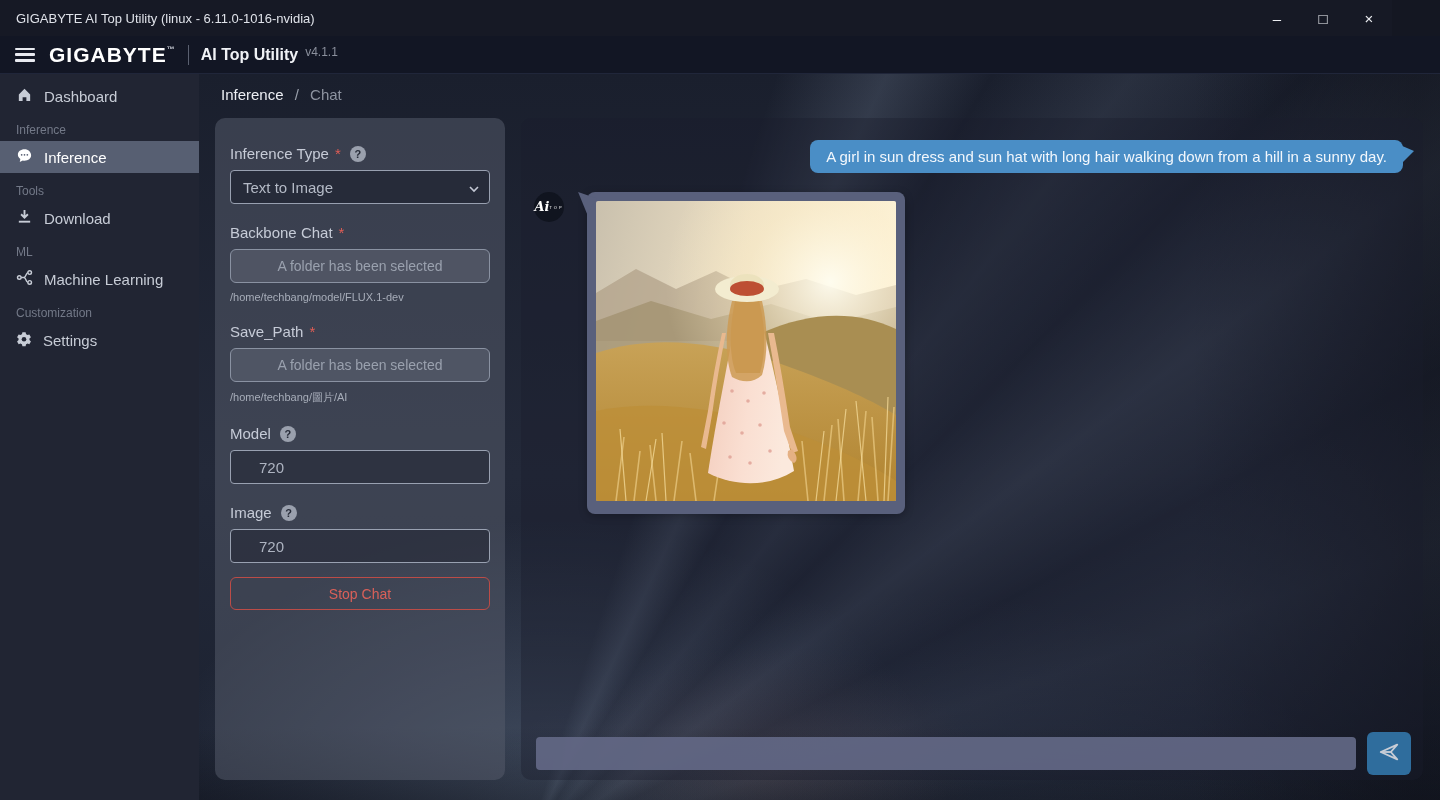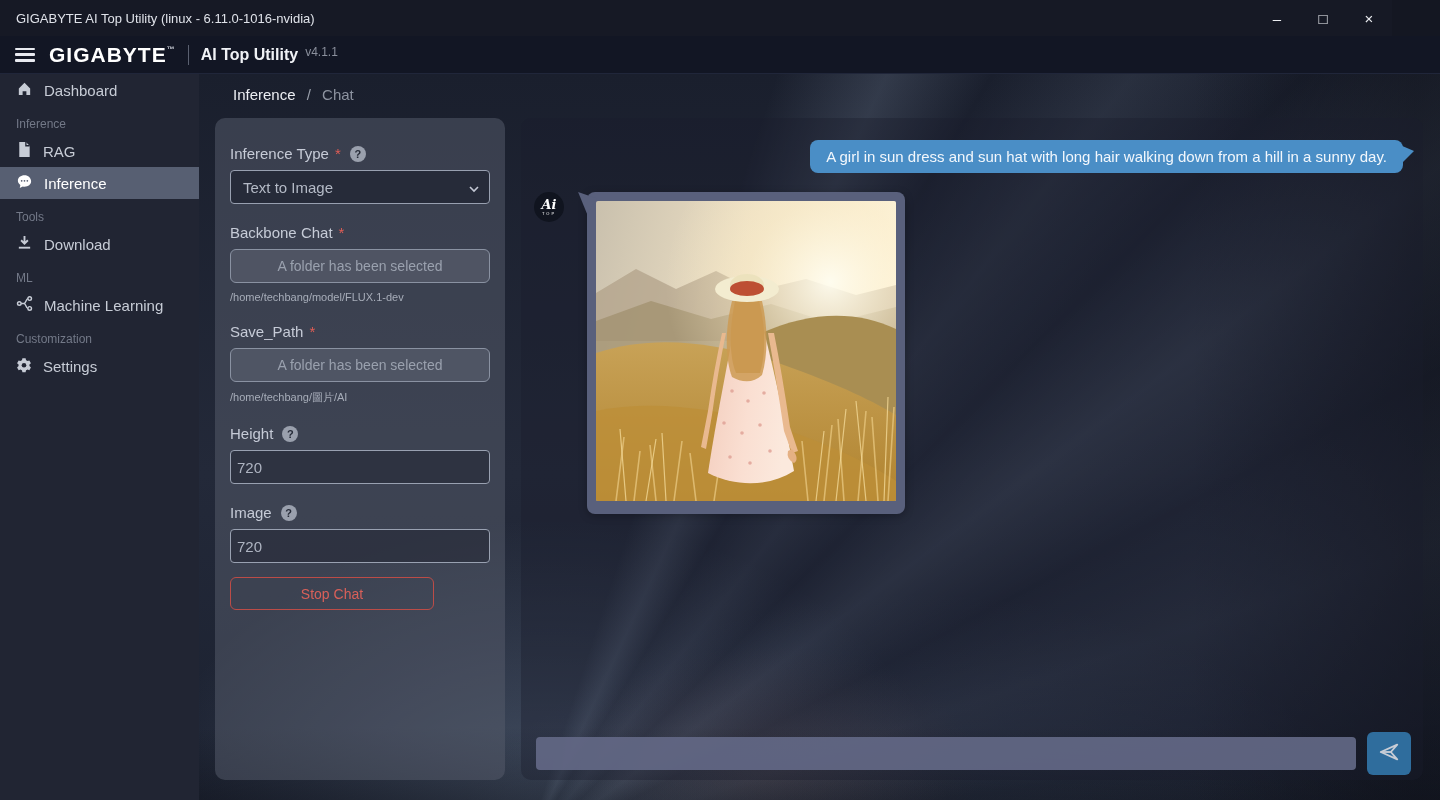--- a/index.html
+++ b/index.html
@@ -29,7 +29,7 @@
 
   
   .sidebar { position:absolute; left:0; top:74px; width:199px; height:726px;
-             background:#212533; }
+             background:#212533; padding-top:6px; }
   .side-item { height:32px; display:flex; align-items:center; padding-left:16px; gap:11px;
                color:#c7ccd6; font-size:15px; cursor:pointer; }
   .side-item svg { flex:0 0 auto; }

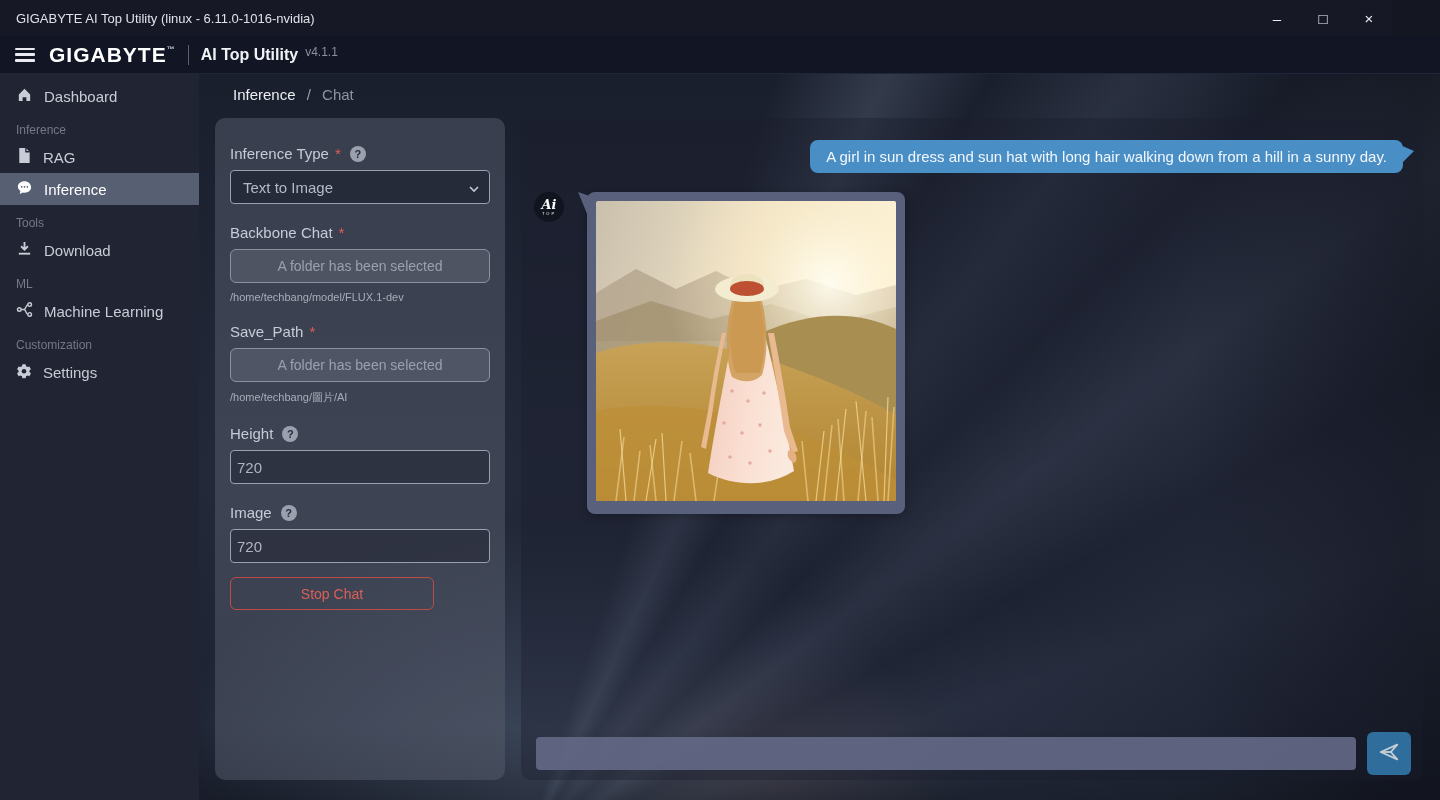--- a/index.html
+++ b/index.html
@@ -53,7 +53,7 @@
             linear-gradient(180deg, #1a1f2d 0%, #232939 55%, #1b2130 100%);
         }
 
-  .breadcrumb { position:absolute; left:34px; top:12px; font-size:15px; }
+  .breadcrumb { position:absolute; left:22px; top:12px; font-size:15px; }
   .breadcrumb .bc-parent { color:#eceef3; }
   .breadcrumb .bc-sep { color:#9aa0ac; margin:0 7px; }
   .breadcrumb .bc-current { color:#8d93a0; }

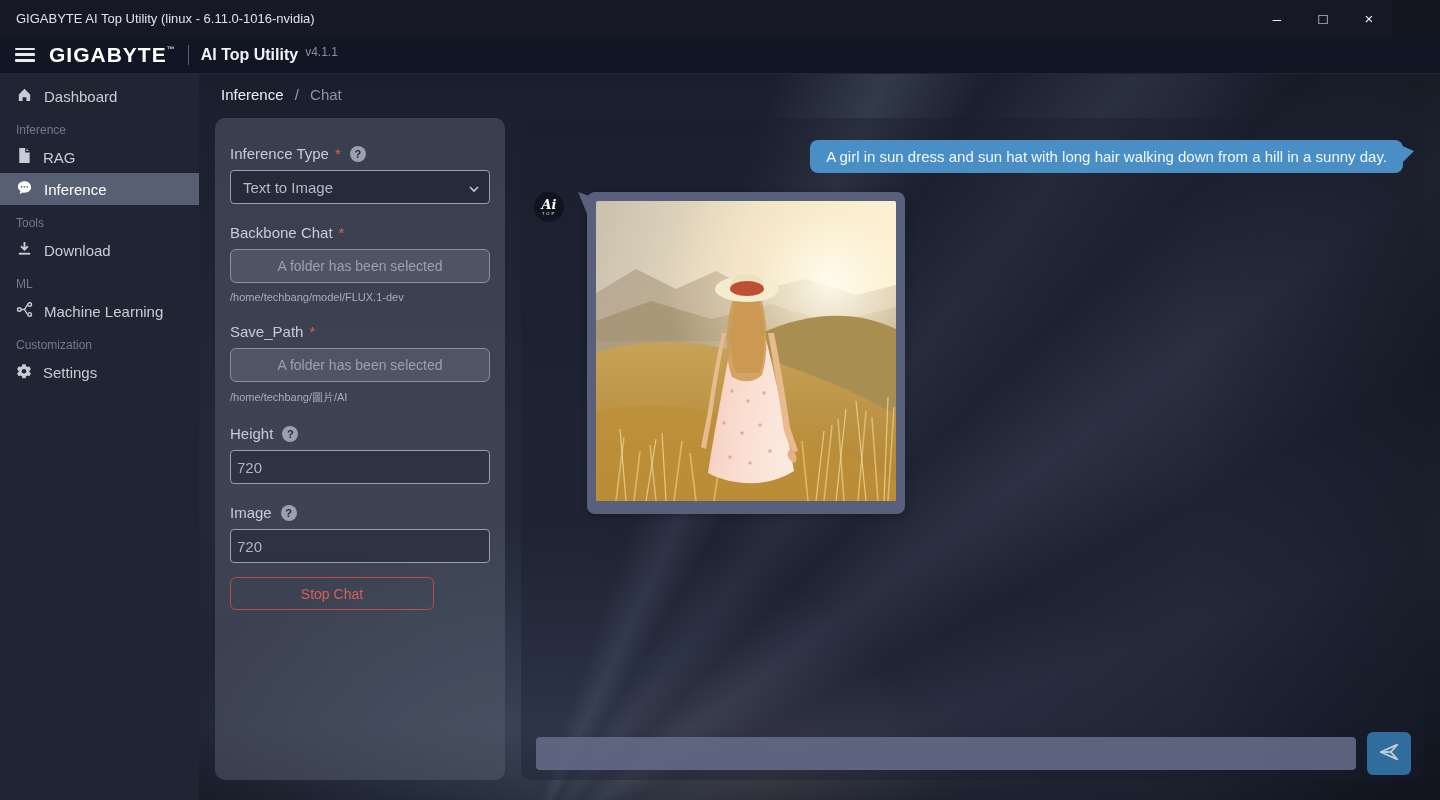--- a/index.html
+++ b/index.html
@@ -146,15 +146,6 @@
     <span>Dashboard</span>
   </div>
   <div class="side-section">Inference</div>
-  <div class="side-item">
-    <span>
-      <svg width="16" height="17" viewBox="0 0 16 18">
-          <path d="M3 1h7l4 4v12H3Z" fill="#c7ccd6"></path>
-          <path d="M10 1v4h4" fill="none" stroke="#212533" stroke-width="1.4"></path>
-        </svg>
-    </span>
-    <span>RAG</span>
-  </div>
   <div class="side-item selected">
     <span>
       <svg width="17" height="17" viewBox="0 0 18 18">

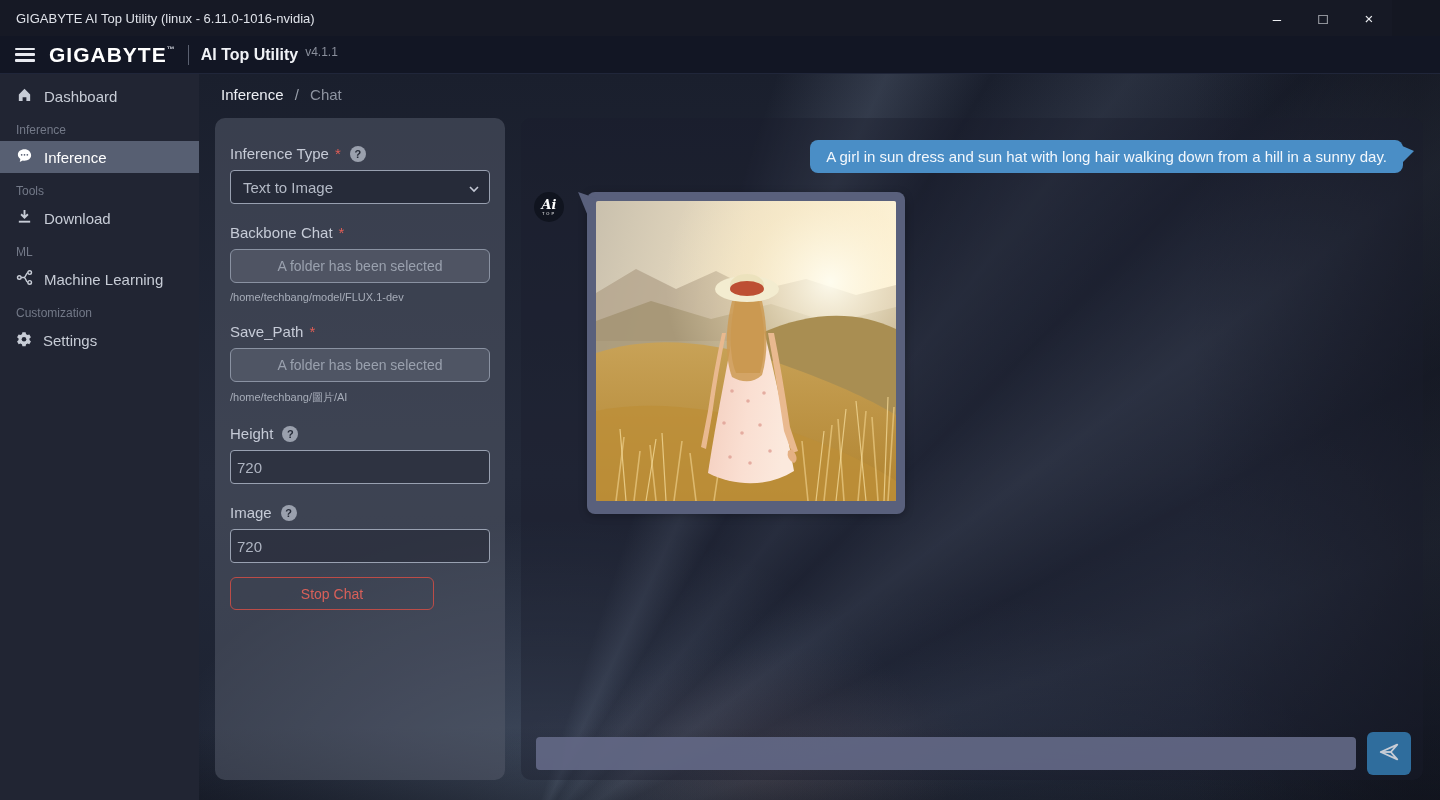--- a/index.html
+++ b/index.html
@@ -93,7 +93,7 @@
                  background:#4a8ec6; clip-path:polygon(0 0, 100% 30%, 0 100%); }
   .ai-row { position:absolute; left:13px; top:74px; display:flex; align-items:flex-start; }
   .avatar { width:30px; height:30px; border-radius:50%; background:#10141f;
-            display:flex; flex-direction:column; align-items:center; justify-content:center;
+            display:flex; flex-direction:row; align-items:center; justify-content:center;
             color:#fff; flex:0 0 auto; }
   .avatar .a1 { font-size:13px; font-style:italic; font-weight:bold; line-height:12px;
                 font-family:"DejaVu Serif", serif; }

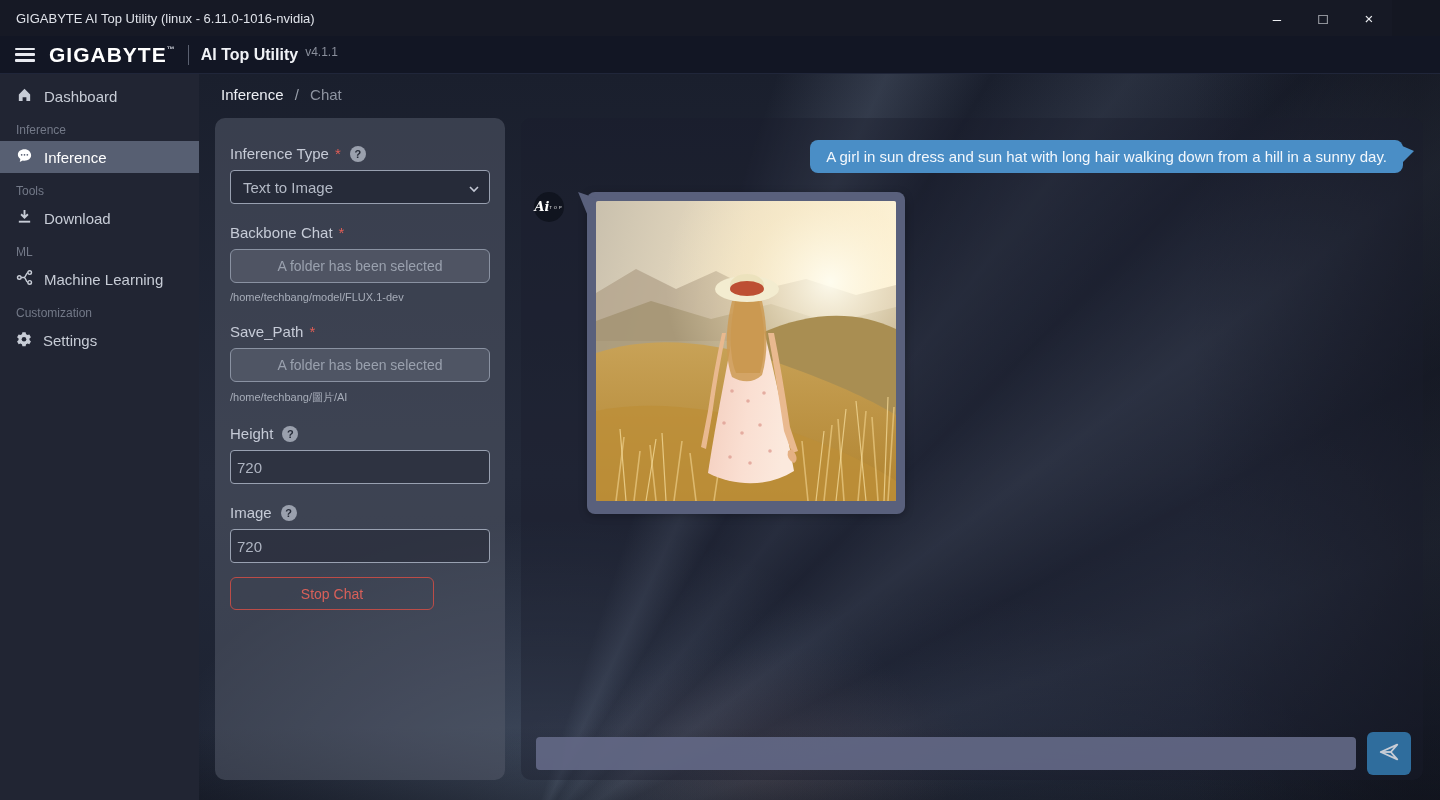--- a/index.html
+++ b/index.html
@@ -239,7 +239,7 @@
 
     <div class="f-gap"></div>
     <div class="f-label">
-      <span>Height</span>
+      <span>Model</span>
         <span class="help-icon">?</span>
     </div>
     <input class="f-input" value="720" style="">

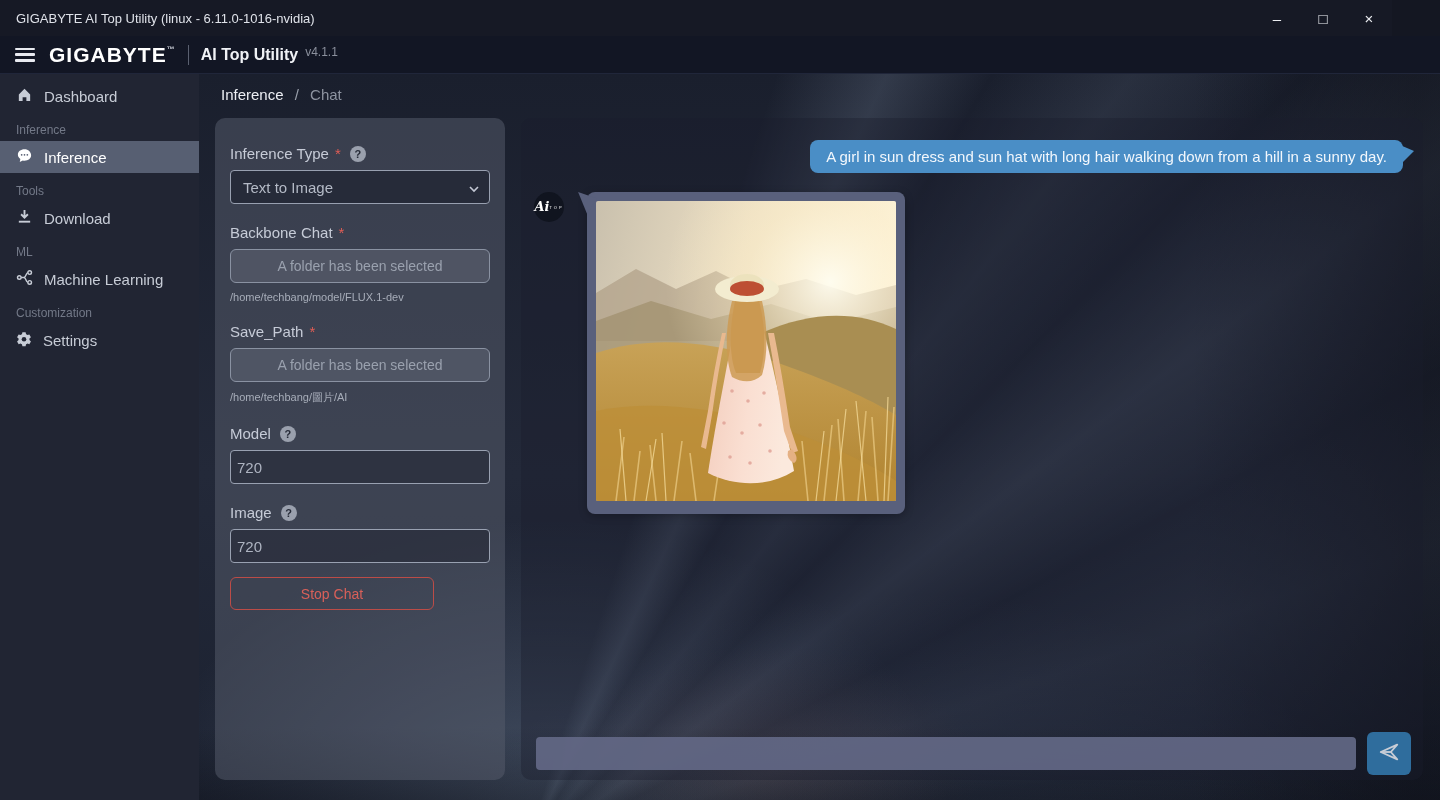--- a/index.html
+++ b/index.html
@@ -79,7 +79,7 @@
   .f-gap { height:15px; }
   input.f-input { width:260px; height:34px; margin-top:8px; background:rgba(34,39,51,0.55);
                   border:1px solid #99a1b1; border-radius:4px; color:#aeb4c1; font-size:15px;
-                  padding:0 6px; font-family:"Liberation Sans", sans-serif; }
+                  padding:0 28px; font-family:"Liberation Sans", sans-serif; }
   .stop-btn { width:204px; height:33px; margin-top:14px; background:transparent;
               border:1px solid #bc4c47; border-radius:6px; color:#d96059; font-size:14px;
               display:flex; align-items:center; justify-content:center; cursor:pointer; }

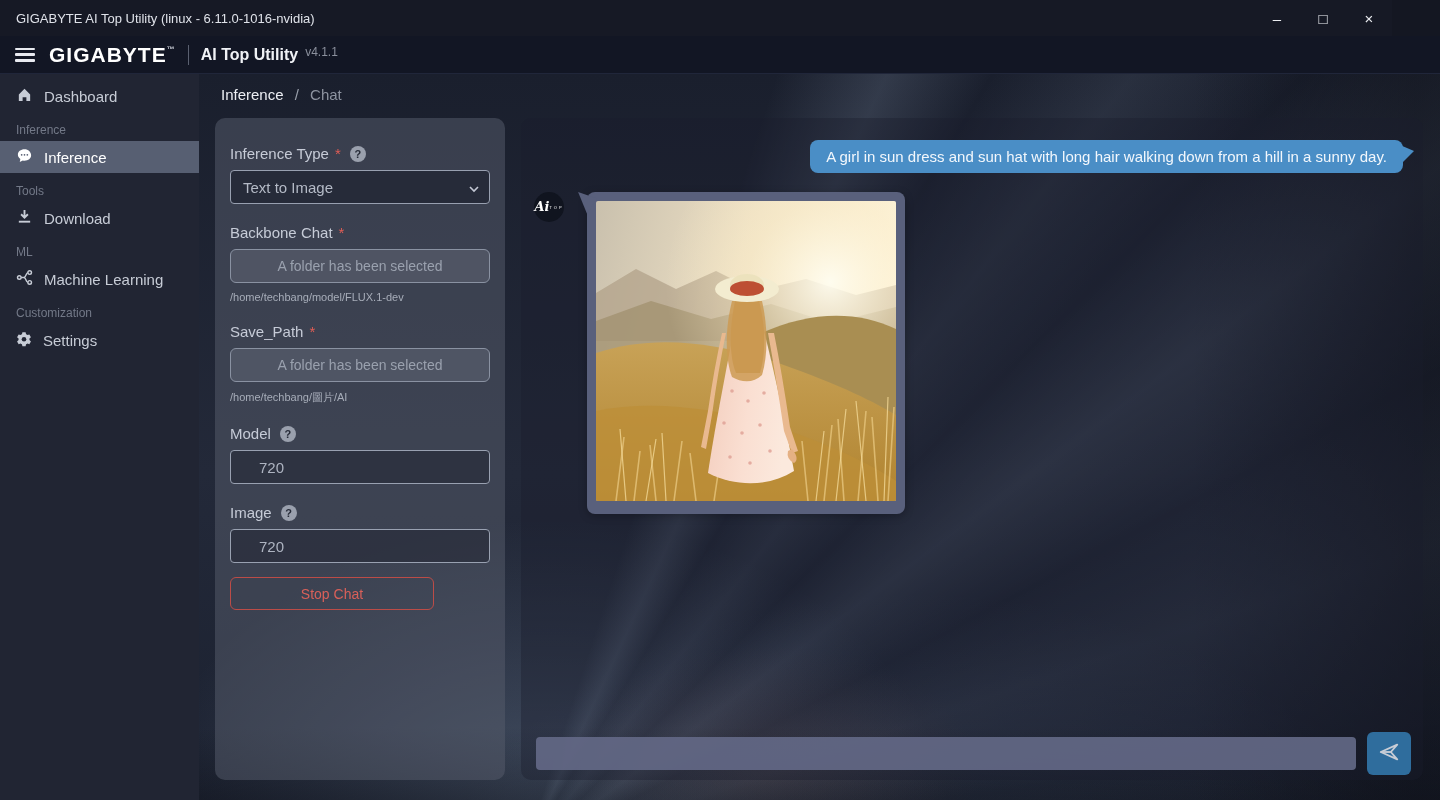--- a/index.html
+++ b/index.html
@@ -80,7 +80,7 @@
   input.f-input { width:260px; height:34px; margin-top:8px; background:rgba(34,39,51,0.55);
                   border:1px solid #99a1b1; border-radius:4px; color:#aeb4c1; font-size:15px;
                   padding:0 28px; font-family:"Liberation Sans", sans-serif; }
-  .stop-btn { width:204px; height:33px; margin-top:14px; background:transparent;
+  .stop-btn { width:260px; height:33px; margin-top:14px; background:transparent;
               border:1px solid #bc4c47; border-radius:6px; color:#d96059; font-size:14px;
               display:flex; align-items:center; justify-content:center; cursor:pointer; }
 

